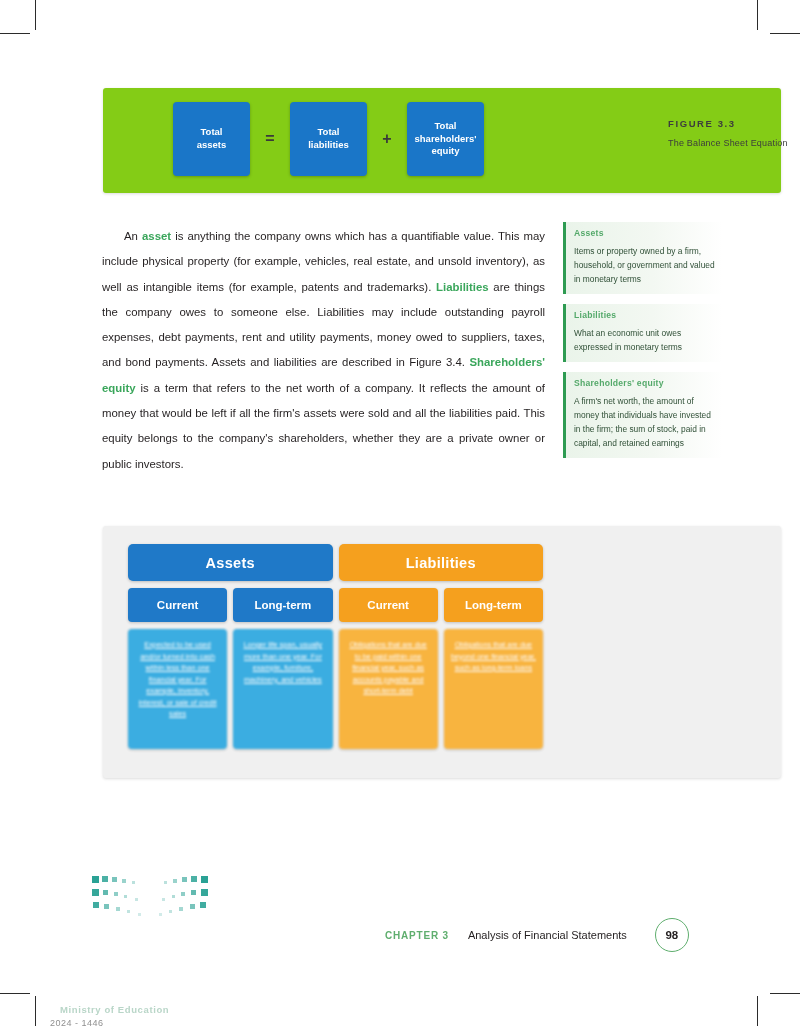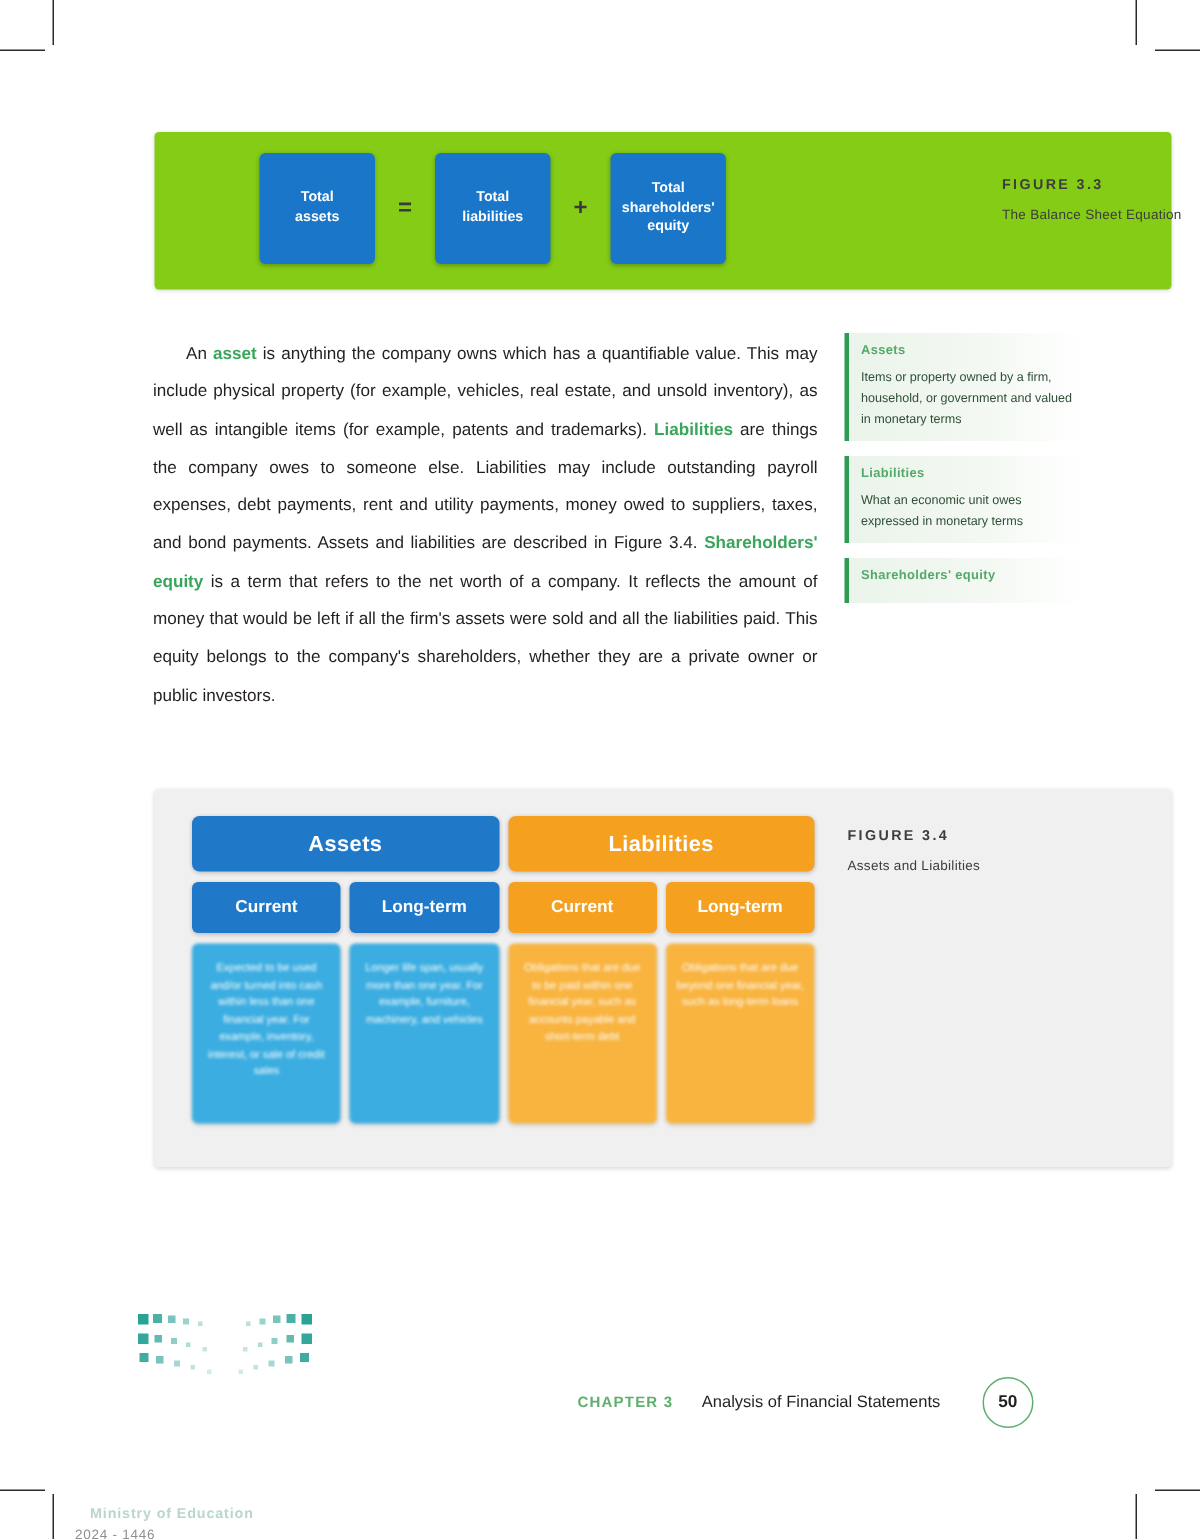--- a/index.html
+++ b/index.html
@@ -362,6 +362,7 @@
 
   <div class="note">
     <div class="note-title">Shareholders' equity</div>
+    <div class="note-body">A firm's net worth, the amount of money that individuals have invested in the firm; the sum of stock, paid in capital, and retained earnings</div>
   </div>
 </div>
 

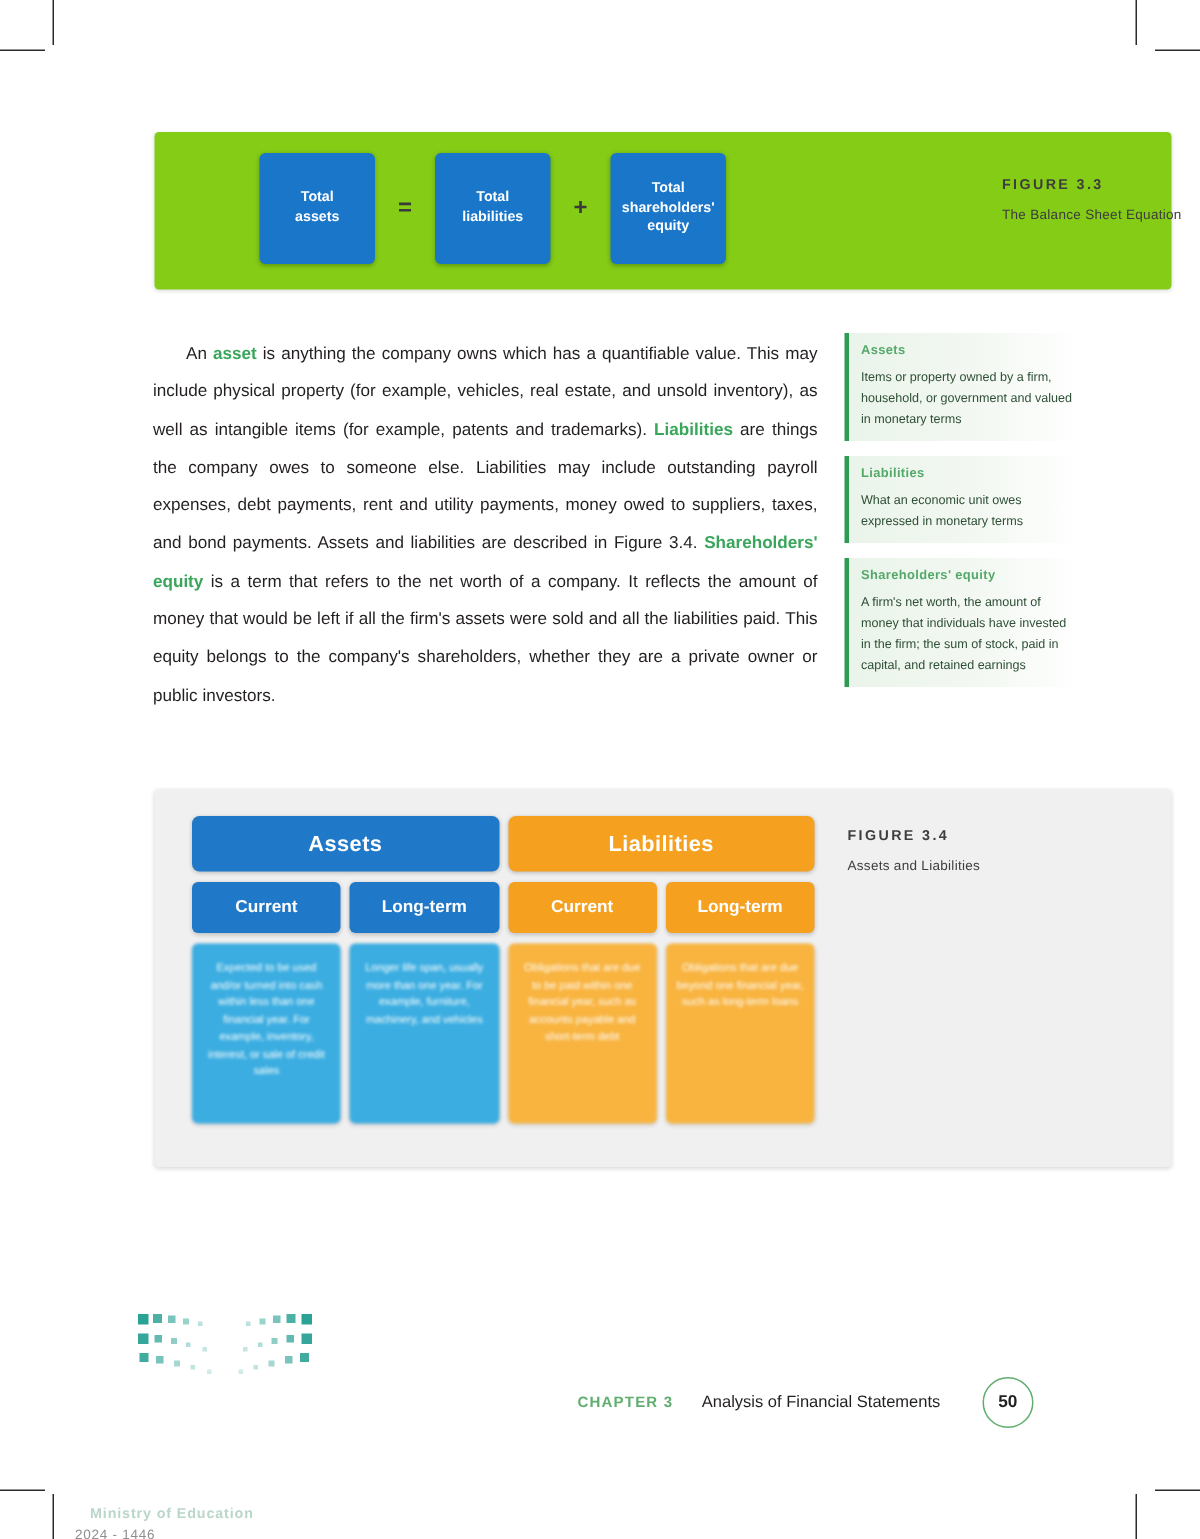--- a/index.html
+++ b/index.html
@@ -389,10 +389,6 @@
     </div>
   </div>
 
-  <div class="fig34-caption">
-    <div class="fig-caption-title">FIGURE 3.4</div>
-    <div class="fig-caption-sub">Assets and Liabilities</div>
-  </div>
 </div>
 
 <div class="footer-logo">

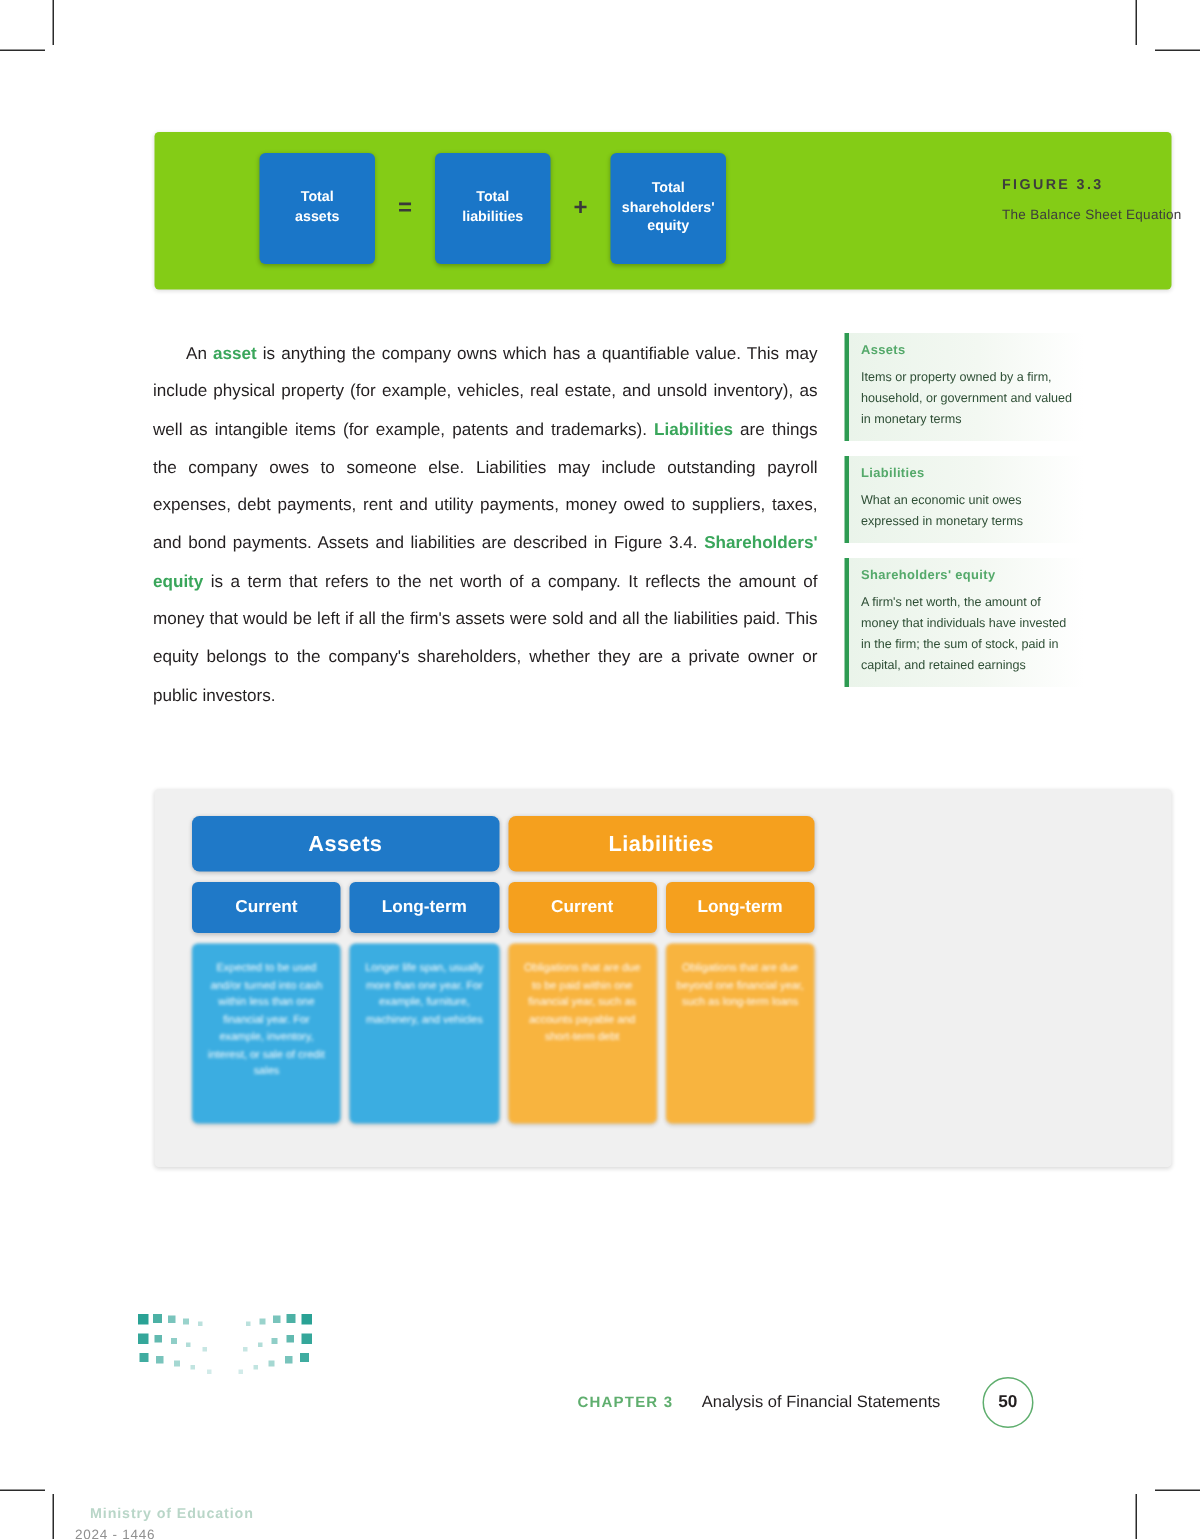--- a/index.html
+++ b/index.html
@@ -215,6 +215,7 @@
     
     filter: blur(0.9px);
     opacity: 0.92;
+    text-decoration: underline;
   }
   .desc-assets { background: #2ca8e0; }
   .desc-liab   { background: #f9af31; }

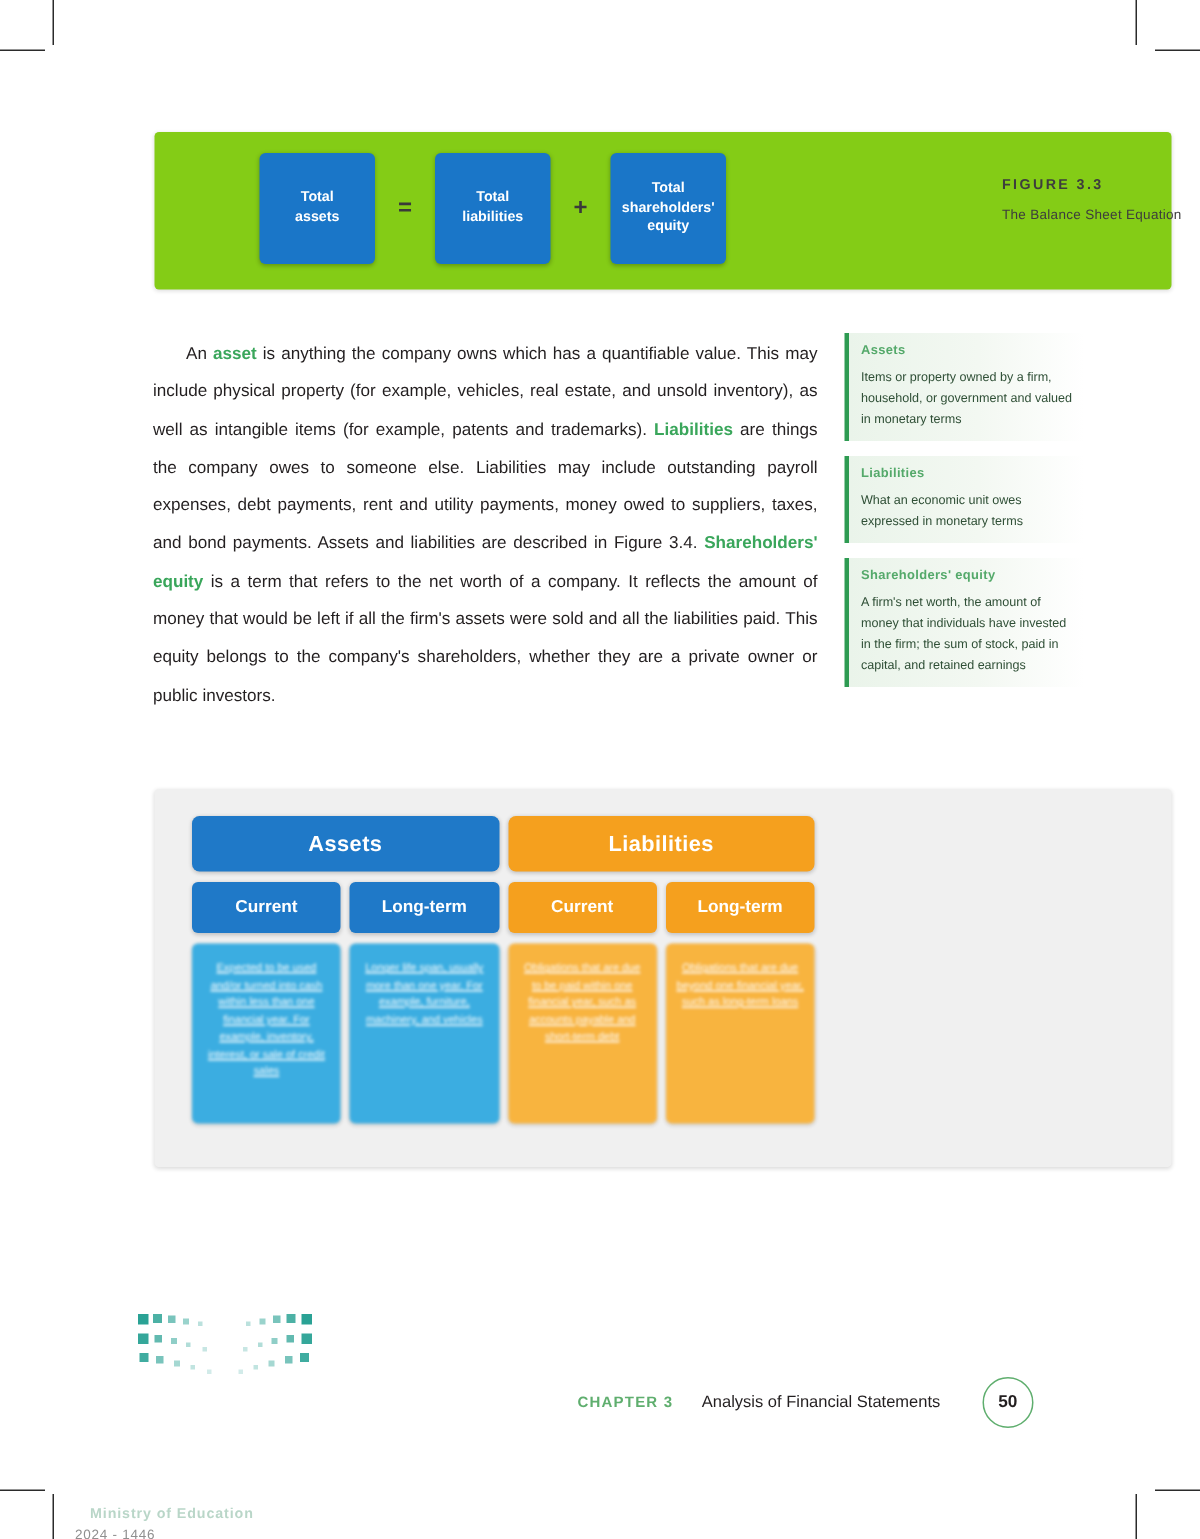--- a/index.html
+++ b/index.html
@@ -436,7 +436,7 @@
 <div class="footer-bar">
   <span class="footer-chapter">CHAPTER 3</span>
   <span class="footer-title">Analysis of Financial  Statements</span>
-  <span class="page-circle">50</span>
+  <span class="page-circle">98</span>
 </div>
 
 </body></html>

